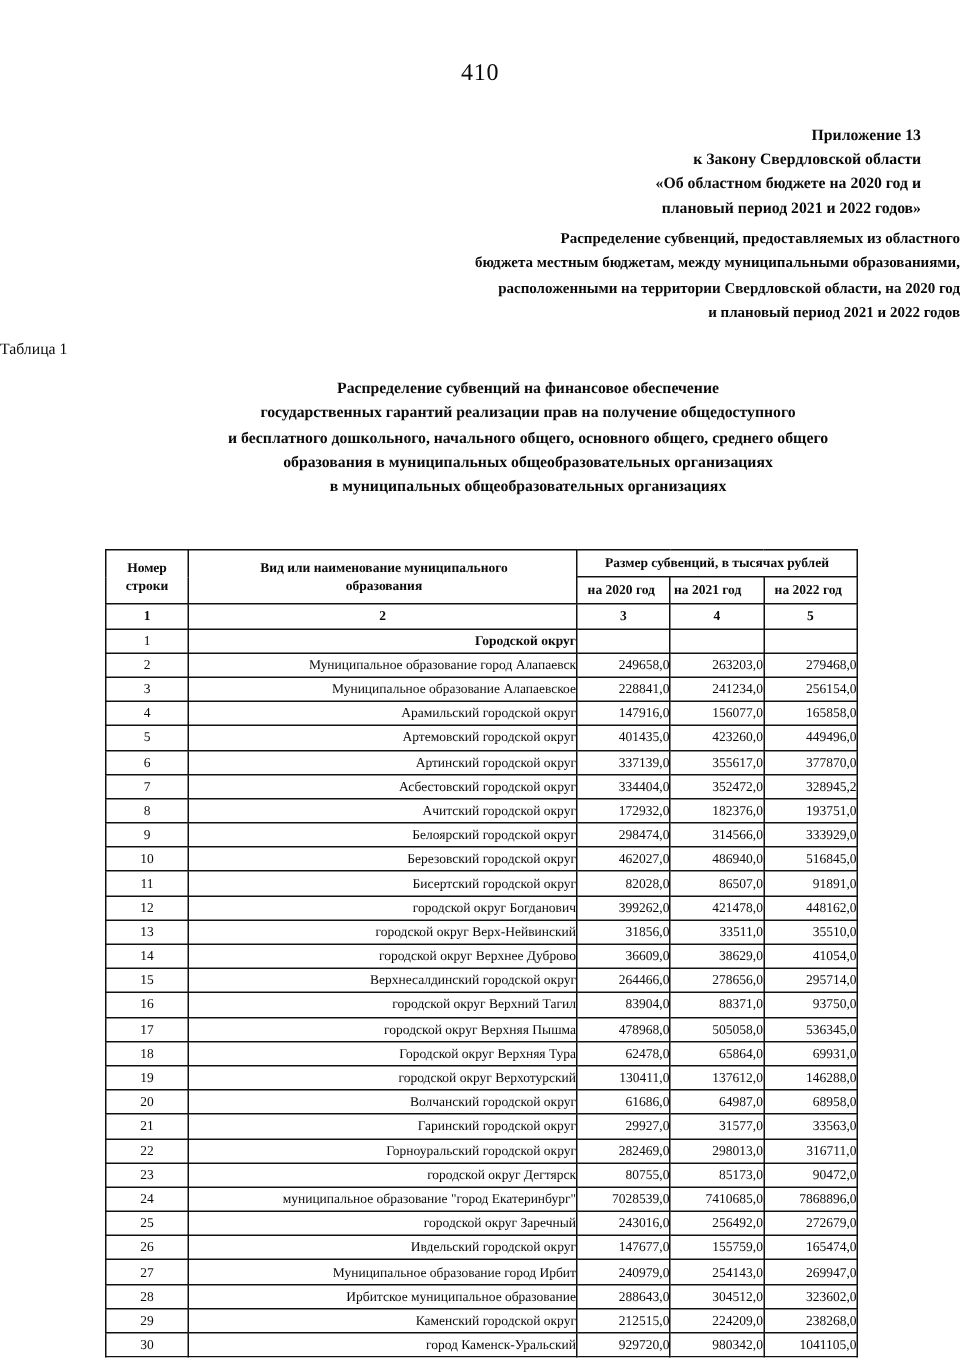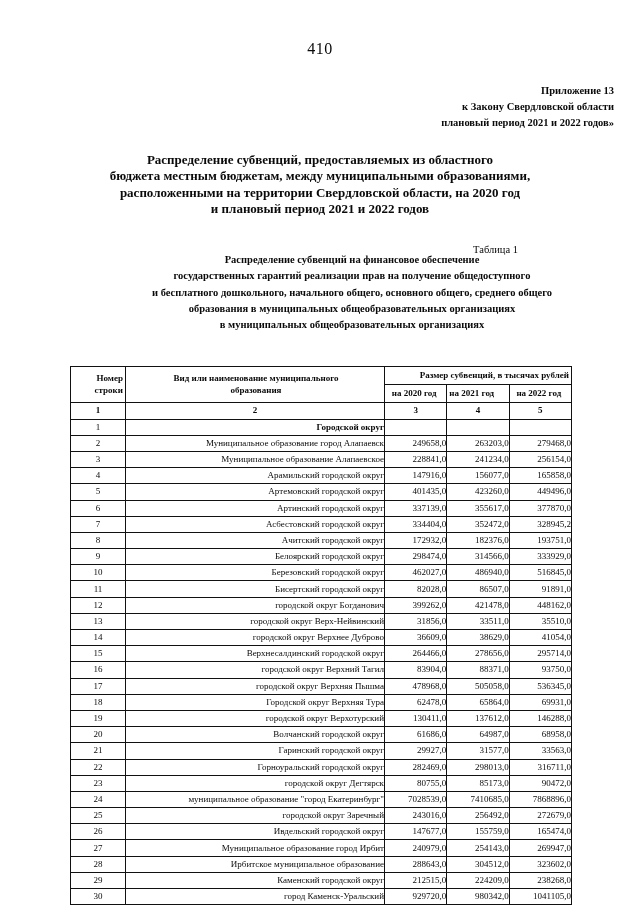--- a/index.html
+++ b/index.html
@@ -136,6 +136,7 @@
   <div class="appendix-block">
     <div>Приложение 13</div>
     <div>к Закону Свердловской области</div>
+    <div>«Об областном бюджете на 2020 год и</div>
     <div>плановый период 2021 и 2022 годов»</div>
   </div>
 

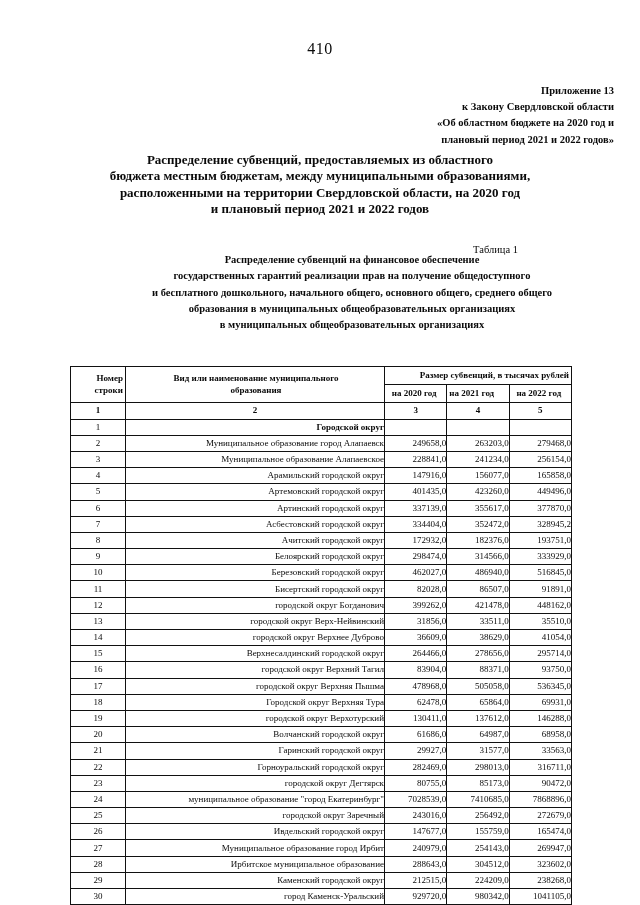--- a/index.html
+++ b/index.html
@@ -54,8 +54,8 @@
     top: 152px;
     left: 0;
     width: 640px;
-    text-align: center;
-    font-size: 13px;
+    text-align: right;
+    font-size: 10px;
     font-weight: bold;
     line-height: 16.3px;
   }

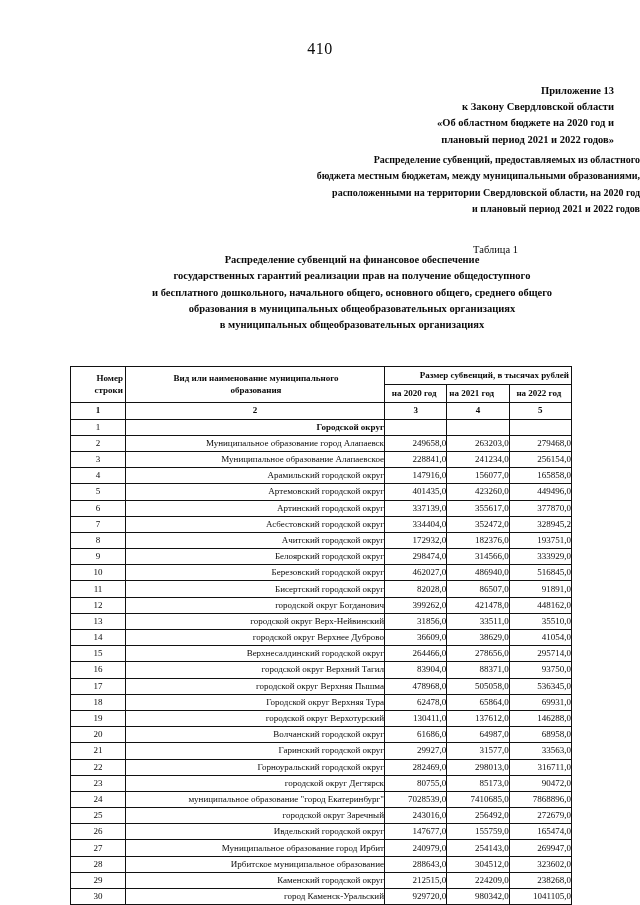--- a/index.html
+++ b/index.html
@@ -64,12 +64,11 @@
   
   .table-label {
     position: absolute;
-    top: 244px;
+    top: 228px;
     left: 0;
     width: 580px;
     padding-right: 62px;
     box-sizing: border-box;
-    text-align: right;
     font-size: 10.5px;
   }
 

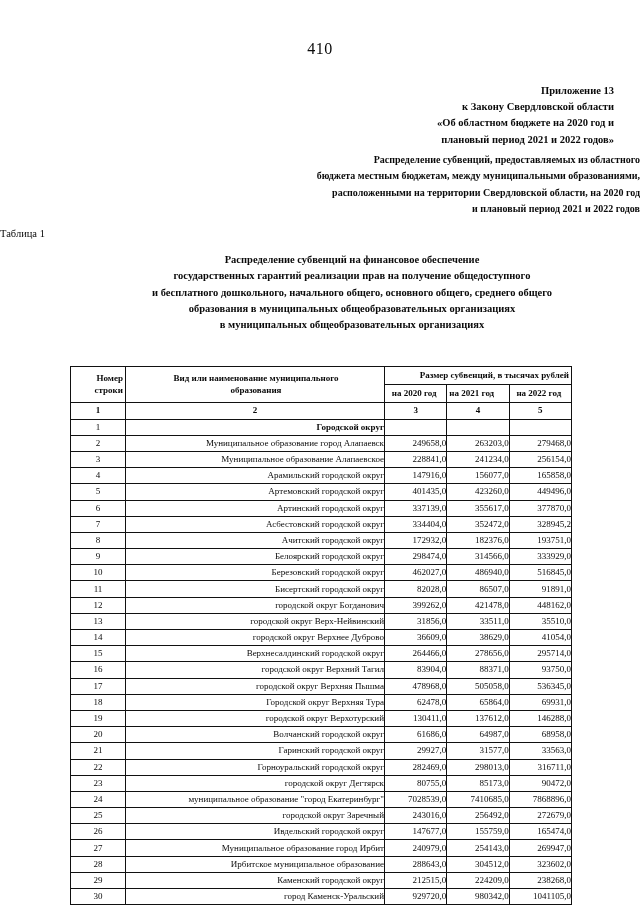--- a/index.html
+++ b/index.html
@@ -109,7 +109,7 @@
   }
   table.subv th {
     font-weight: bold;
-    text-align: right;
+    text-align: center;
     font-size: 9px;
     line-height: 11.5px;
     padding: 1px 2px;

